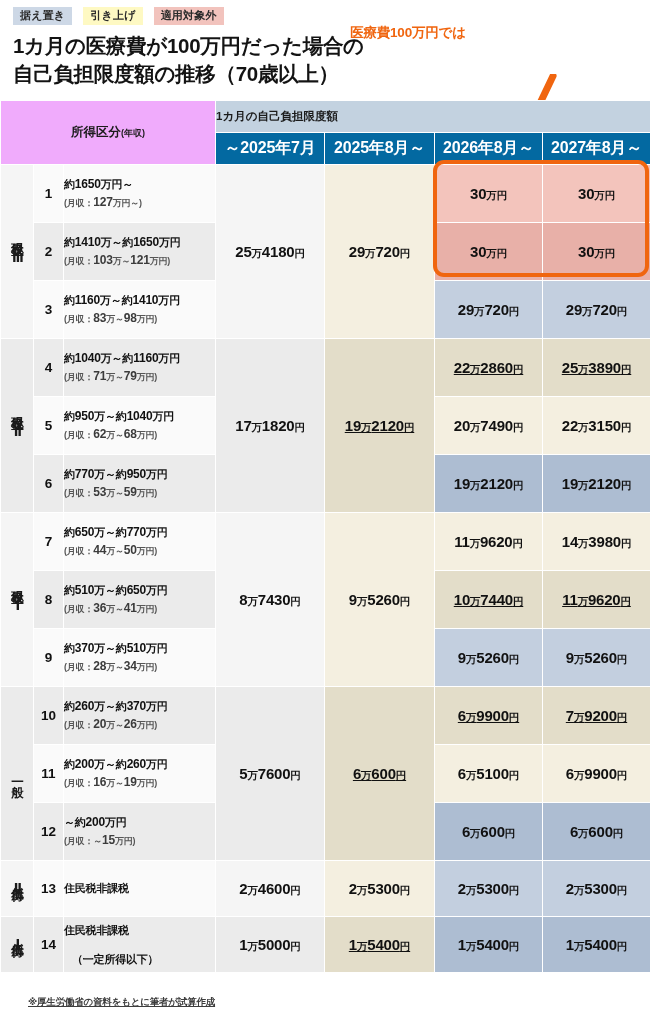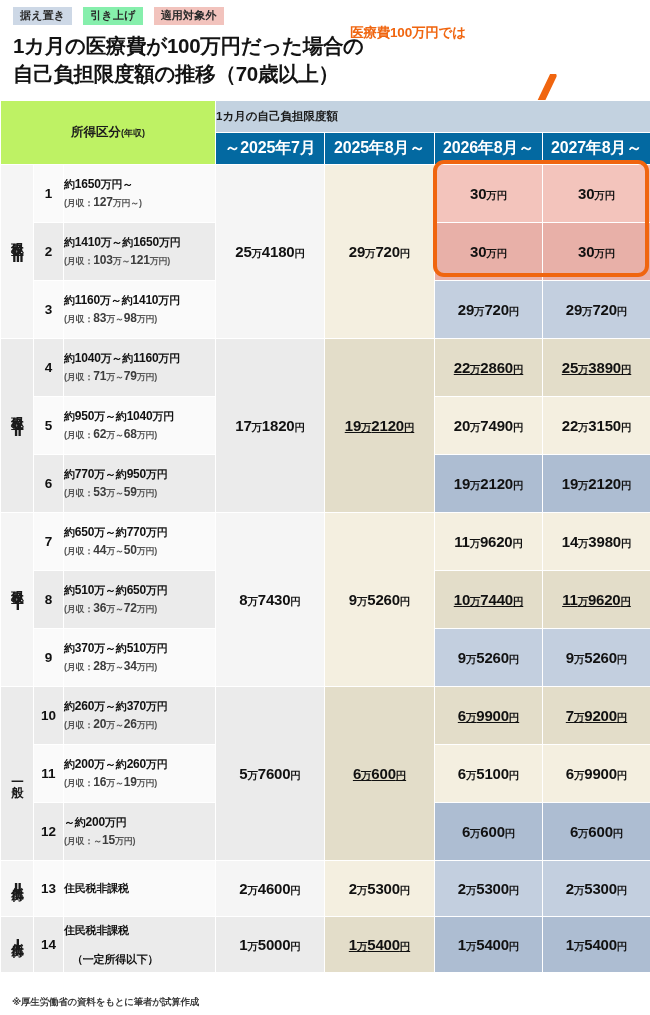--- a/index.html
+++ b/index.html
@@ -20,7 +20,7 @@
     color: #2b2b2b;
   }
   .lg-0 { background: #cdd8e6; }
-  .lg-1 { background: #86efac; }
+  .lg-1 { background: #fef9c3; }
   .lg-2 { background: #f2c3bd; }
 
   

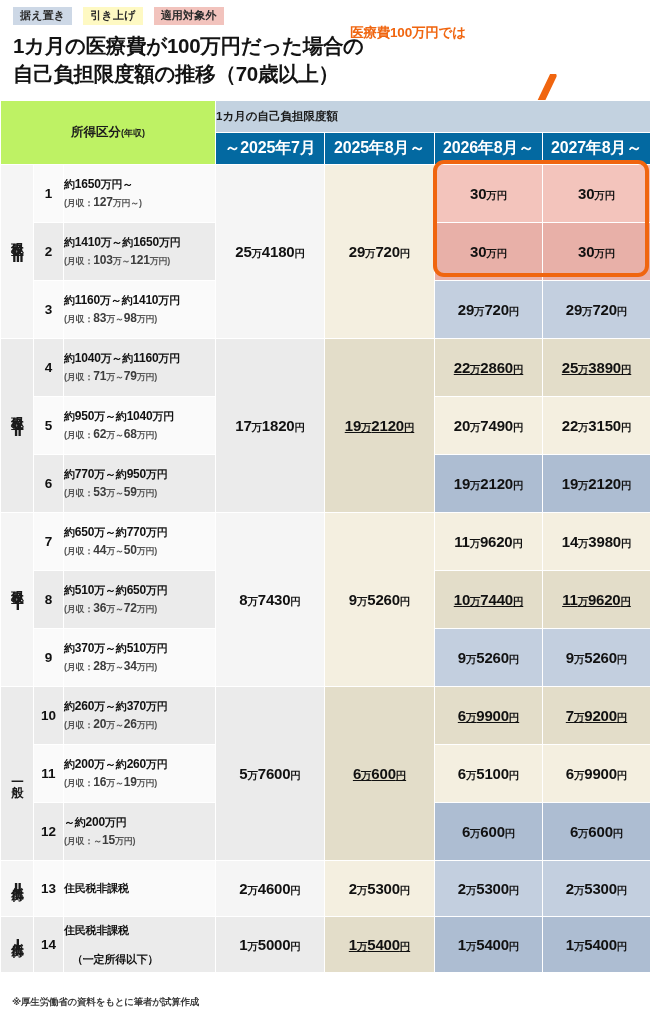--- a/index.html
+++ b/index.html
@@ -54,7 +54,7 @@
 
   
   .hdr-income {
-    background: #bef264; color: #1b1b1b;
+    background: #f0abfc; color: #1b1b1b;
     font-size: 12.5px;
   }
   .hdr-income .sub { font-size: 9px; font-weight: 700; }

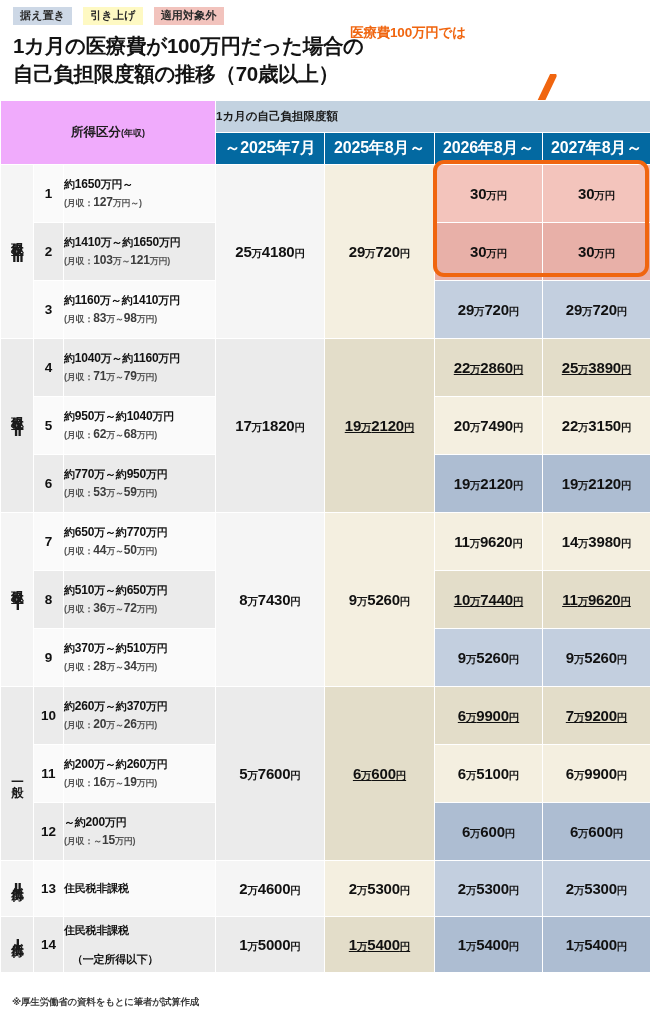--- a/index.html
+++ b/index.html
@@ -236,7 +236,7 @@
           <td class="num t-white2">8</td>
           <td class="inc t-white2">
             <div class="main">約<b>510</b>万～約<b>650</b>万円</div>
-            <div class="sub">(月収：<b>36</b>万～<b>72</b>万円)</div>
+            <div class="sub">(月収：<b>36</b>万～<b>41</b>万円)</div>
           </td>
           <td class="money t-beige"><b>10</b><span class="u">万</span><b>7440</b><span class="u">円</span></td>
           <td class="money t-beige"><b>11</b><span class="u">万</span><b>9620</b><span class="u">円</span></td>

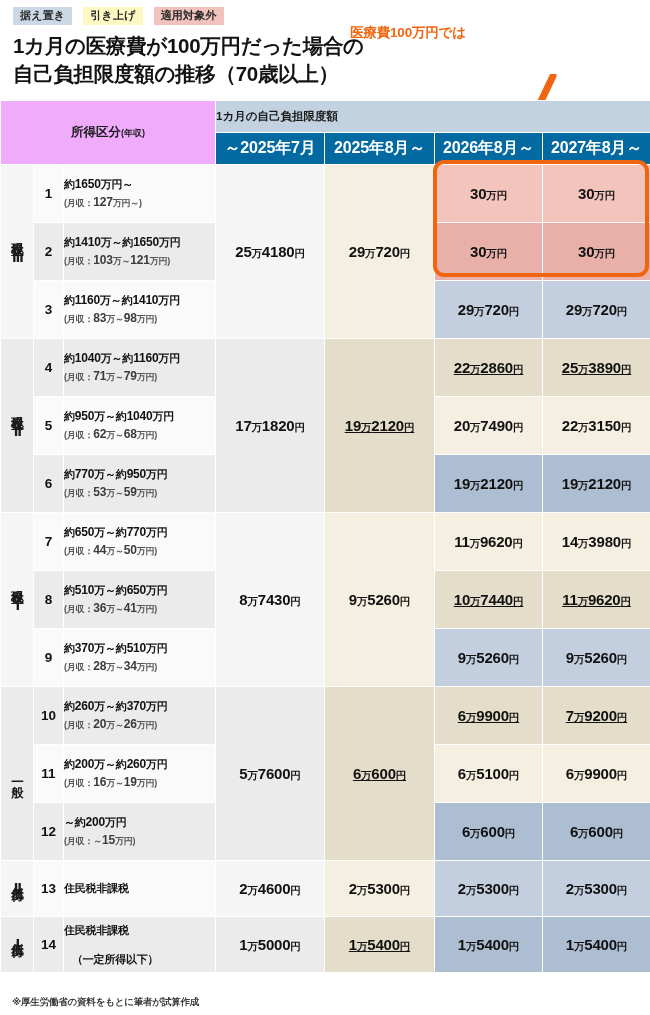--- a/index.html
+++ b/index.html
@@ -112,8 +112,8 @@
 
   
   .footnote {
-    position: absolute; left: 12px; top: 996px;
-    font-size: 9.5px; font-weight: 700; color: #3d3d3d; letter-spacing: -0.2px;
+    position: absolute; left: 28px; top: 996px;
+    font-size: 9.5px; font-weight: 700; color: #3d3d3d; letter-spacing: -0.2px; text-decoration: underline;
   }
 </style>
 </head>

